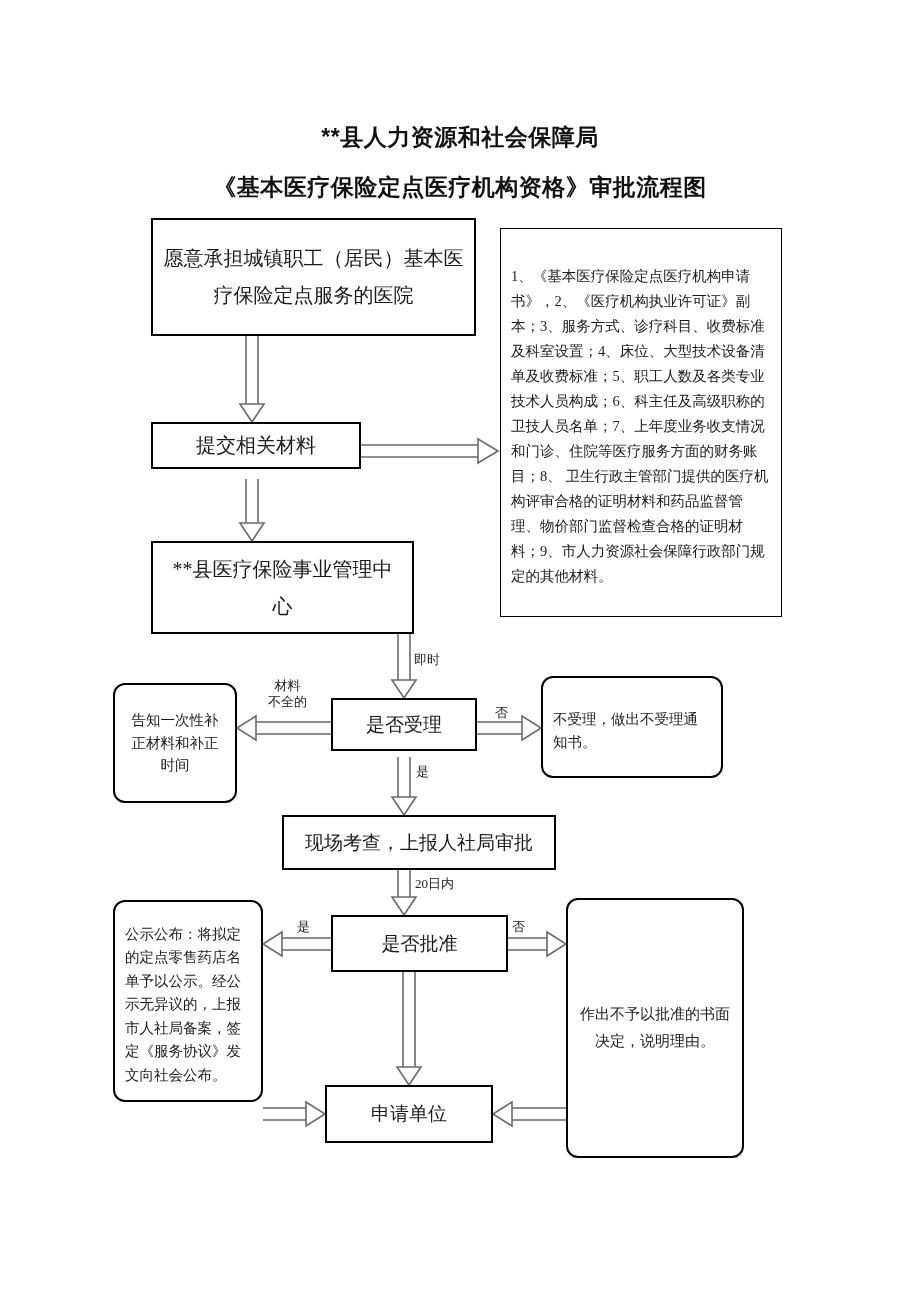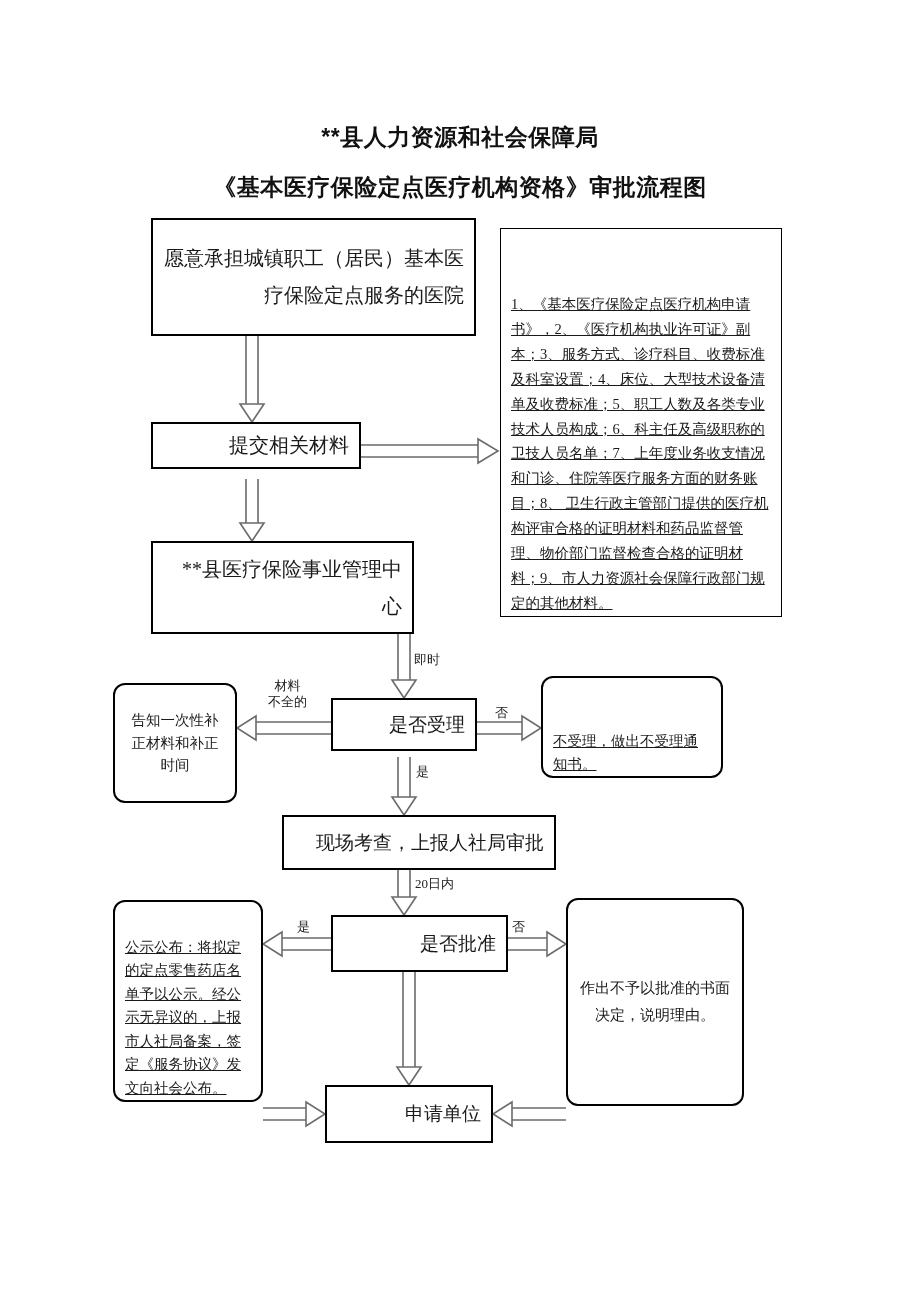--- a/index.html
+++ b/index.html
@@ -39,7 +39,7 @@
     color:#1a1a1a;
     line-height:1.85;
   }
-  .rect{border:2.5px solid #000;text-align:right;}
+  .rect{border:2.5px solid #000;}
   .rect-thin{border:1.6px solid #000;}
   .round{border:2.6px solid #000;border-radius:12px;}
   .node .inner{padding:0 10px;width:100%;}

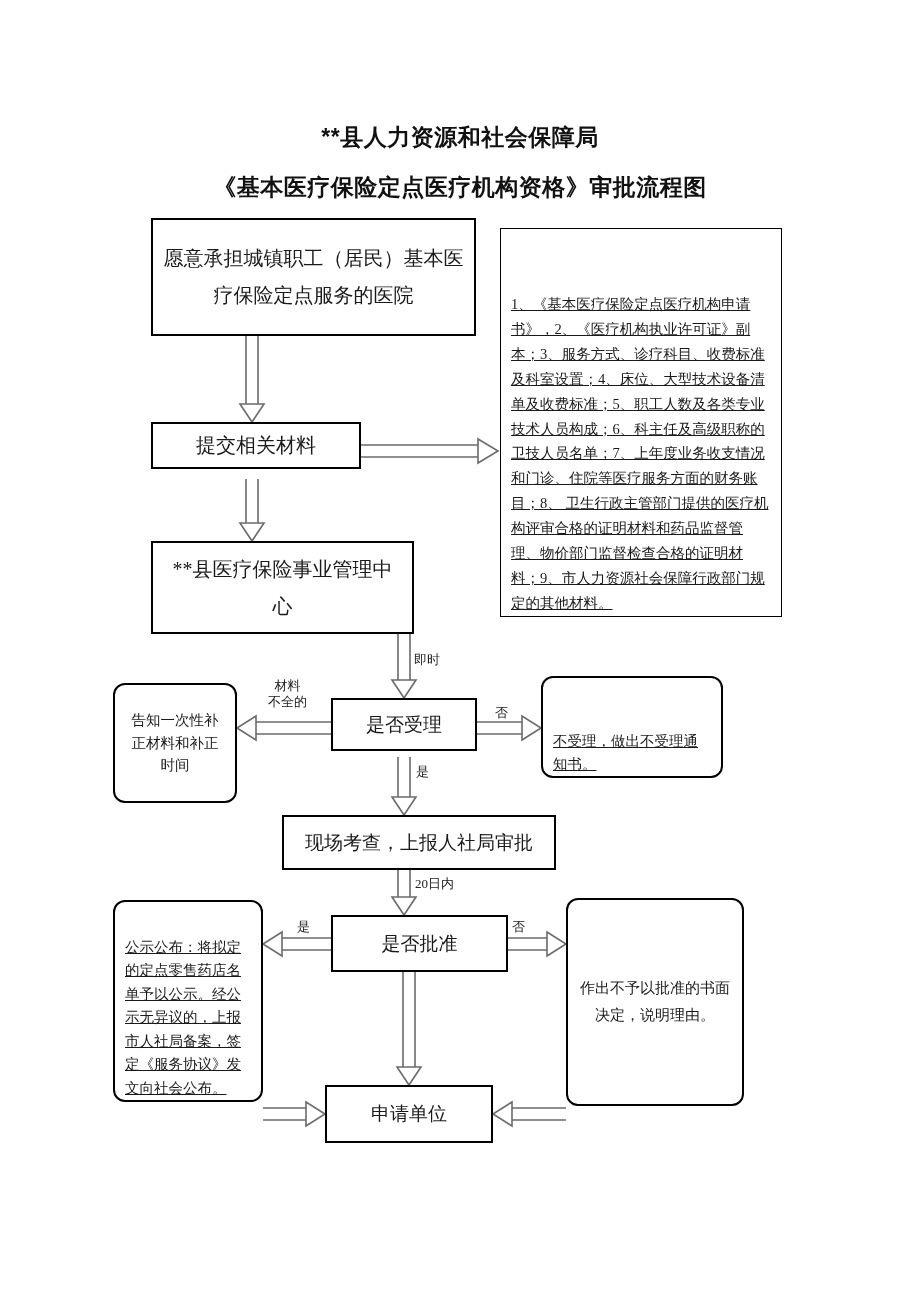--- a/index.html
+++ b/index.html
@@ -43,7 +43,7 @@
   .rect-thin{border:1.6px solid #000;}
   .round{border:2.6px solid #000;border-radius:12px;}
   .node .inner{padding:0 10px;width:100%;}
-  .node.topleftalign{align-items:flex-end;text-decoration:underline;}
+  .node.topleftalign{align-items:center;}
   .node.topleftalign .inner{text-align:left;padding-top:8px;}
 
   

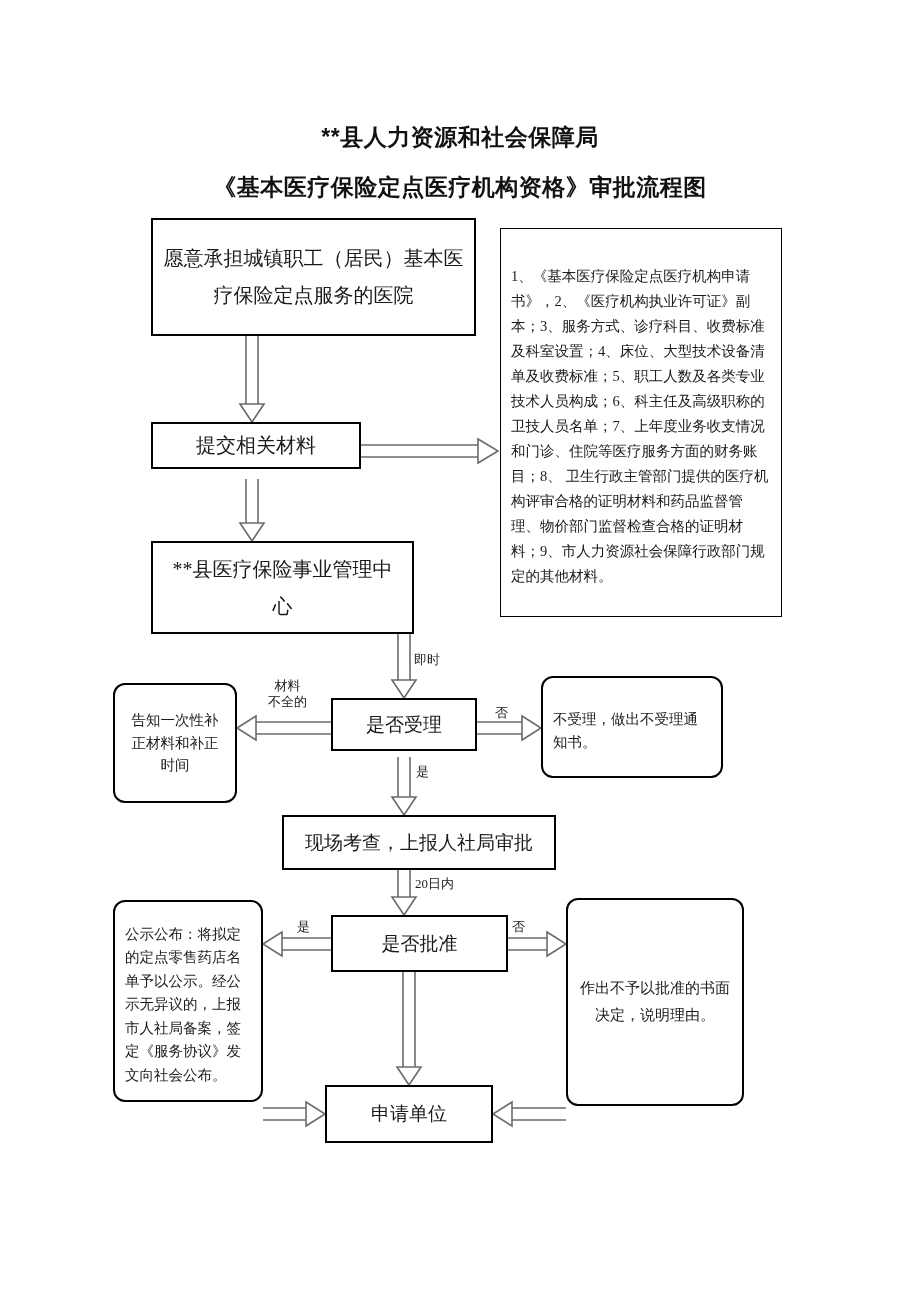--- a/index.html
+++ b/index.html
@@ -72,7 +72,7 @@
 
   #node-approve{left:331px;top:915px;width:177px;height:57px;font-size:19px;}
   #node-publicity{left:113px;top:900px;width:150px;height:202px;font-size:14.5px;line-height:1.62;overflow:hidden;}
-  #node-reject-approve{left:566px;top:898px;width:178px;height:208px;font-size:15px;line-height:1.8;}
+  #node-reject-approve{left:566px;top:898px;width:178px;height:260px;font-size:15px;line-height:1.8;}
   #node-applicant{left:325px;top:1085px;width:168px;height:58px;font-size:19px;}
 </style>
 </head>

